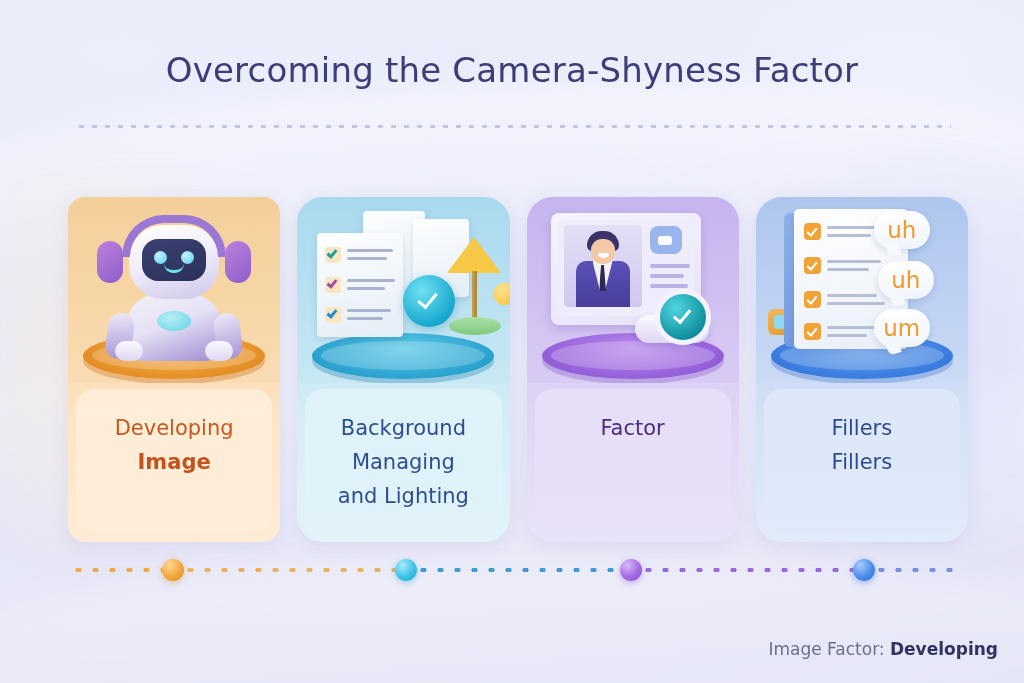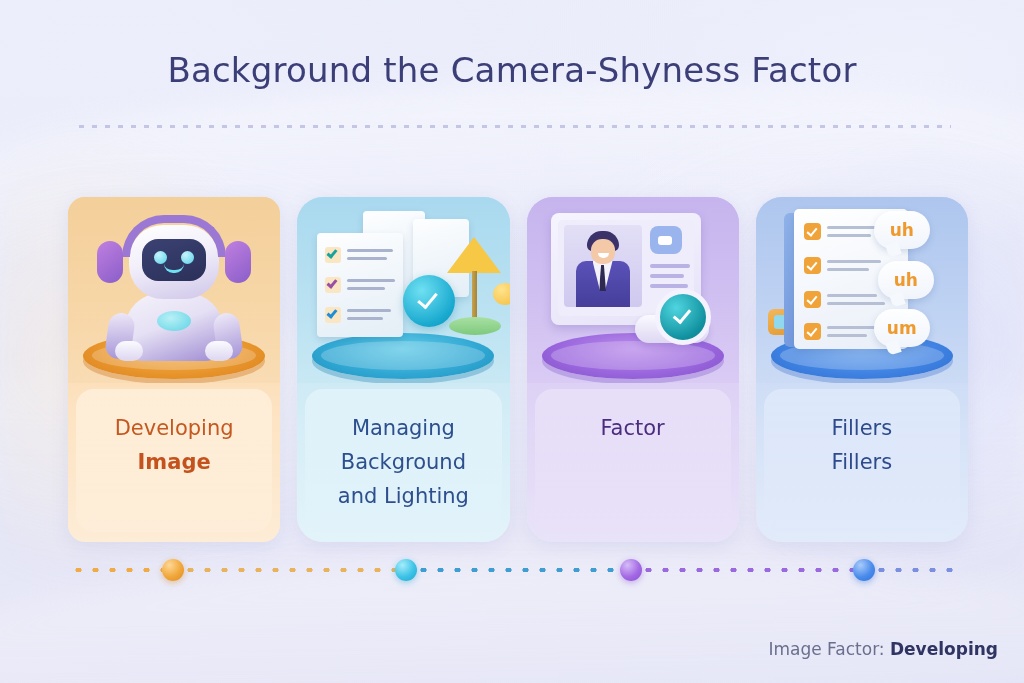--- a/index.html
+++ b/index.html
@@ -210,7 +210,7 @@
   <div class="tintL"></div>
   <div class="tintR"></div>
 
-  <h1 id="title">Background the Camera-Shyness Factor</h1>
+  <h1 id="title">Overcoming the Camera-Shyness Factor</h1>
   <div id="divider"></div>
 
   <div id="cards">

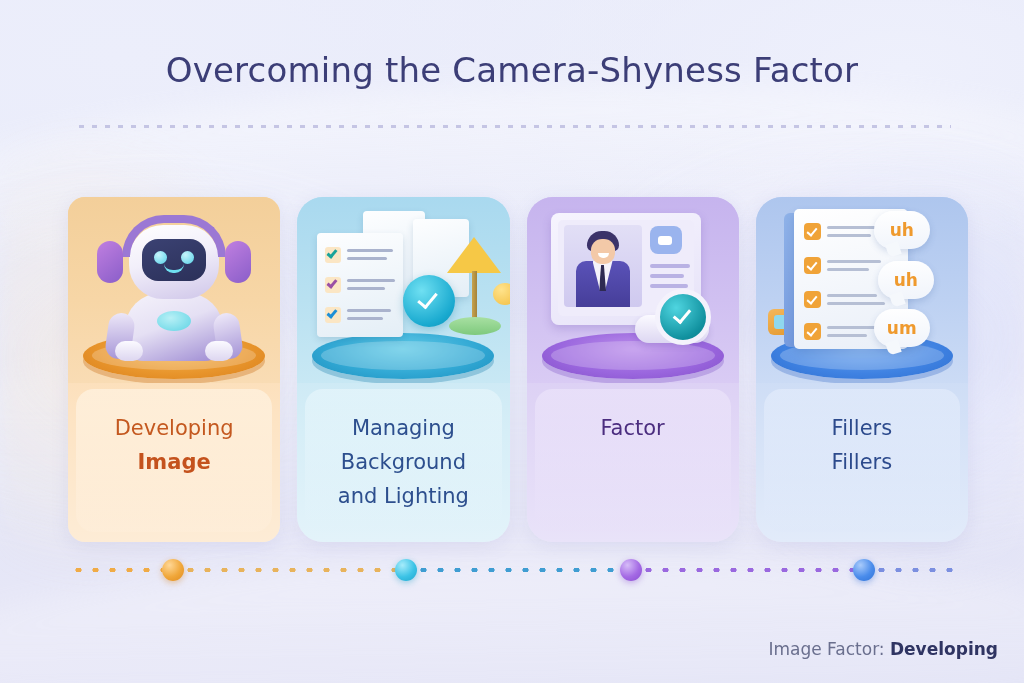--- a/index.html
+++ b/index.html
@@ -166,7 +166,7 @@
   .bubble  { position:absolute; width:56px; height:38px; border-radius:19px;
              background:linear-gradient(175deg,#ffffff,#f0f4fb); box-shadow:0 3px 7px rgba(60,95,160,.2);
              display:flex; align-items:center; justify-content:center;
-             font-family:"DejaVu Sans", sans-serif; font-size:17px; font-weight:bold; color:#ef9a2e; }
+             font-family:"DejaVu Sans", sans-serif; font-size:23px; font-weight:normal; color:#ef9a2e; }
   .bubble::after { content:""; position:absolute; left:13px; bottom:-7px; width:13px; height:13px;
                    background:#f5f8fc; border-radius:0 0 0 6px; transform:rotate(-18deg); }
   .c4-cube { position:absolute; left:12px; top:112px; width:26px; height:26px; border-radius:6px; background:linear-gradient(160deg,#f3b75c,#e59a30); }

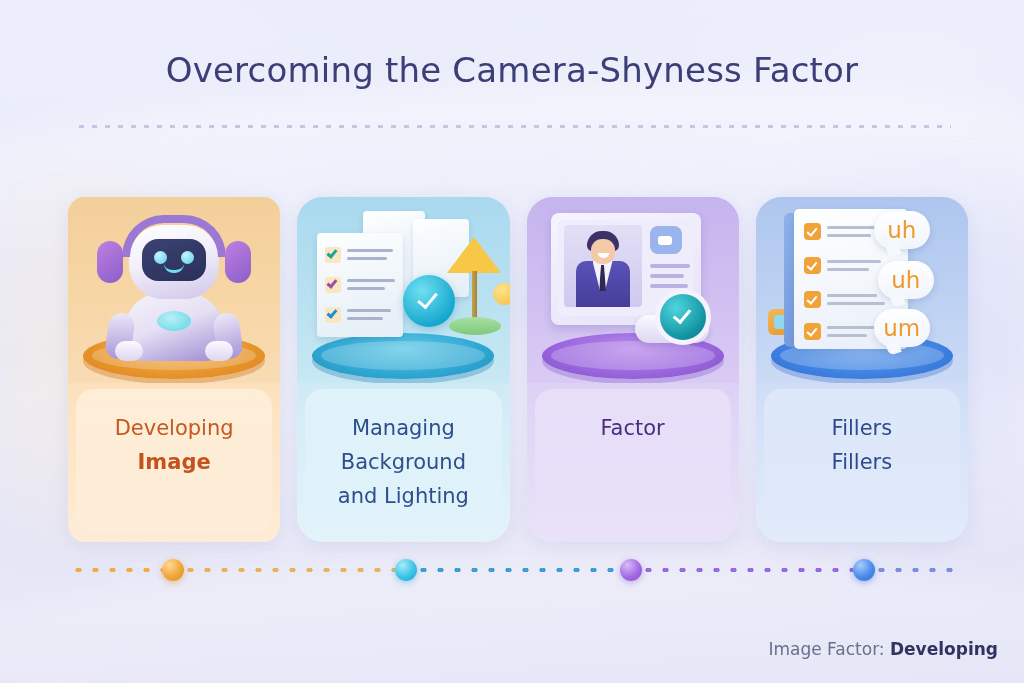--- a/index.html
+++ b/index.html
@@ -277,8 +277,8 @@
         <div class="lamp-ball"></div>
       </div>
       <div class="label">
+        <span class="ln">Background</span>
         <span class="ln">Managing</span>
-        <span class="ln">Background</span>
         <span class="ln">and Lighting</span>
       </div>
     </div>

